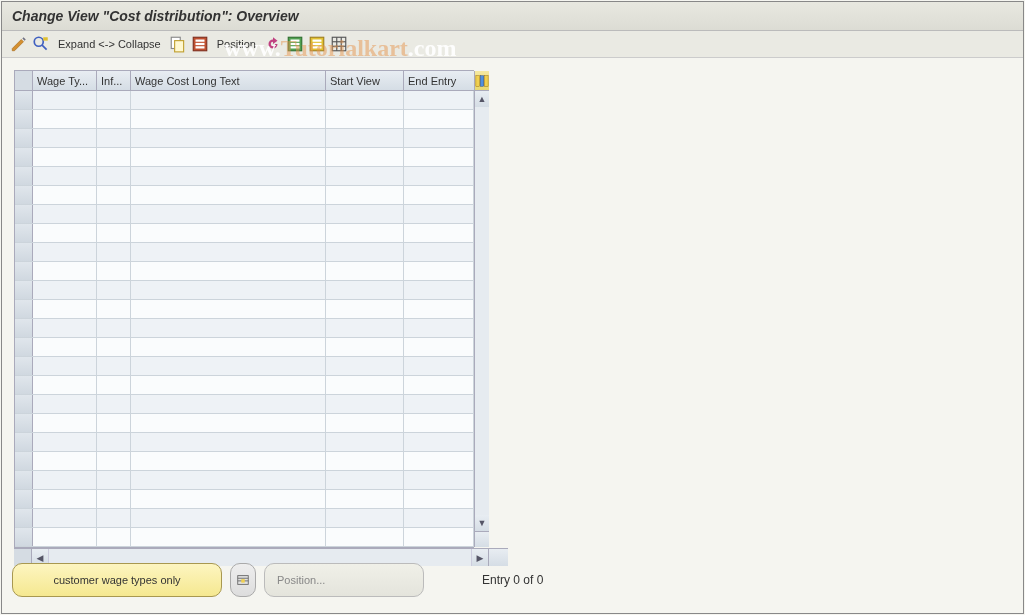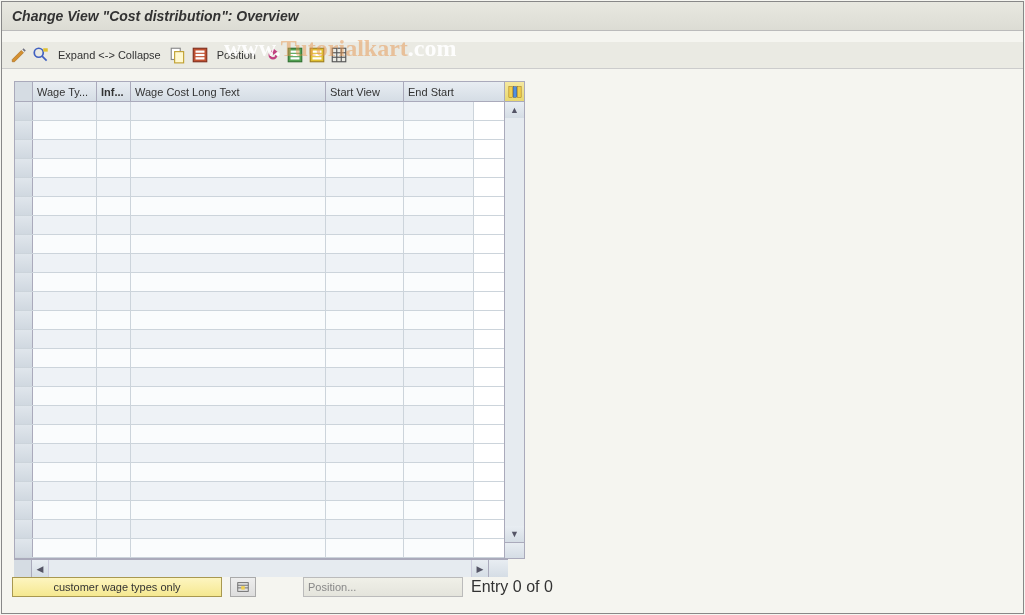--- a/index.html
+++ b/index.html
@@ -33,7 +33,6 @@
       padding: 4px 8px;
       background: #eaeae3;
       border-bottom: 1px solid #ccc;
-      margin-top: 11px;
     }
     .tb-icon {
       width: 18px;

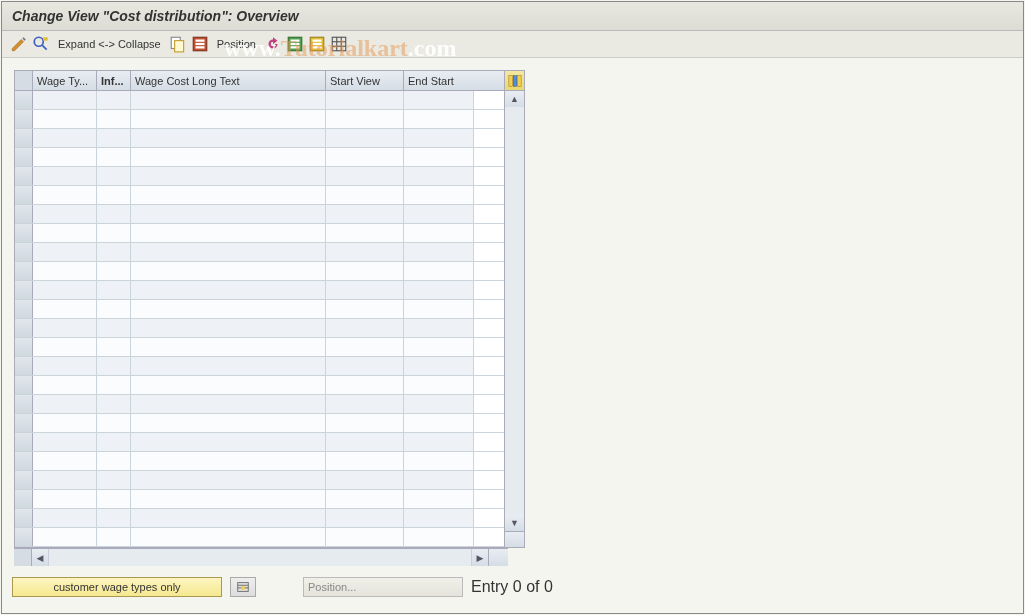--- a/index.html
+++ b/index.html
@@ -68,7 +68,7 @@
     .table-wrapper {
       display: flex;
       border: 1px solid #aab;
-      width: 511px;
+      width: 460px;
       background: #dfe6ec;
     }
     .table-main {

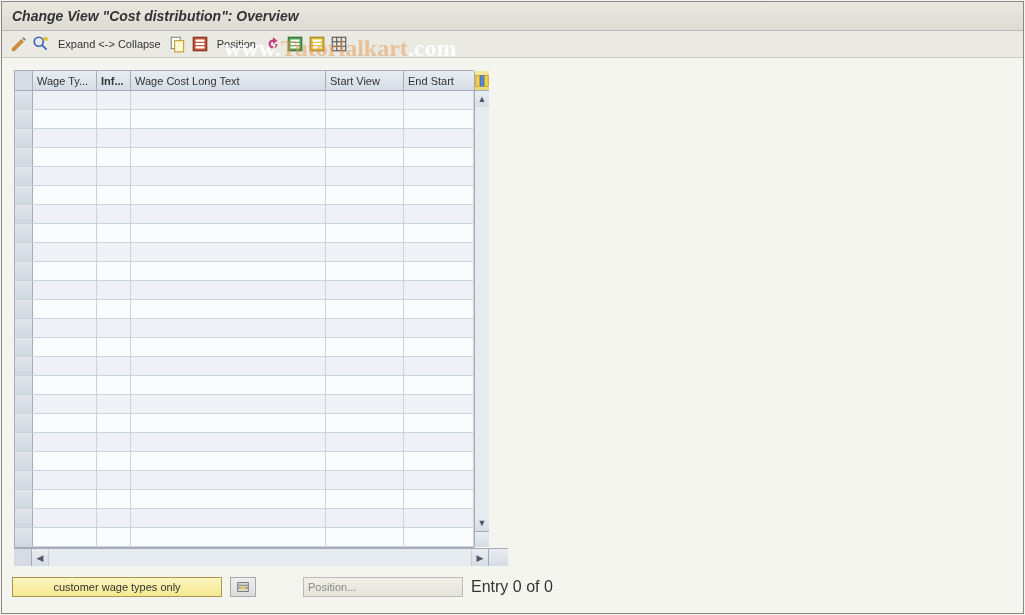--- a/index.html
+++ b/index.html
@@ -92,7 +92,7 @@
     }
     .sel-col { width: 18px; background: #d5dce3; }
     .col1 { width: 64px; }
-    .col2 { width: 34px; font-weight: bold; }
+    .col2 { width: 34px; }
     .col3 { width: 195px; }
     .col4 { width: 78px; }
     .col5 { width: 70px; border-right: none; }

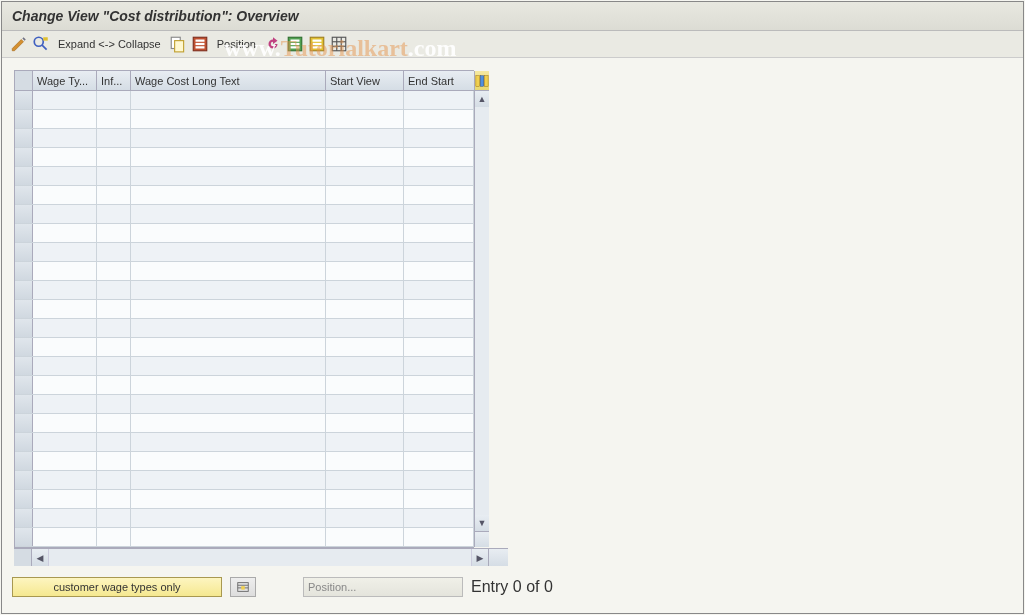--- a/index.html
+++ b/index.html
@@ -320,7 +320,7 @@
           <div class="header-cell col2">Inf...</div>
           <div class="header-cell col3">Wage Cost Long Text</div>
           <div class="header-cell col4">Start View</div>
-          <div class="header-cell col5">End Start</div>
+          <div class="header-cell col5">End Entry</div>
         </div>
         <div class="data-rows" id="data-rows">
               <div class="data-row">

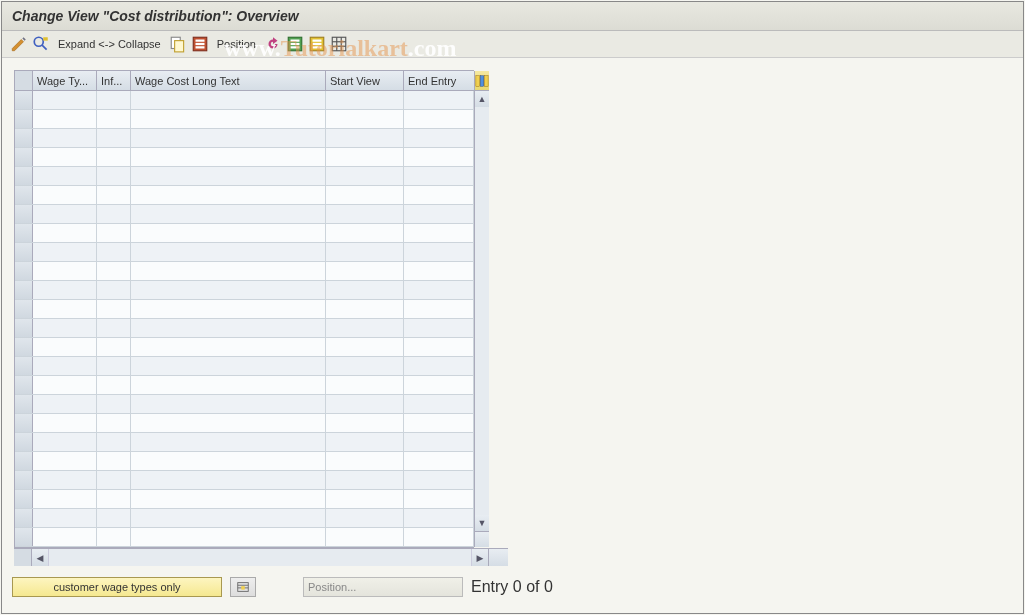--- a/index.html
+++ b/index.html
@@ -200,8 +200,8 @@
       padding: 3px 10px;
       font-size: 11px;
       cursor: pointer;
-      border-radius: 0;
-      height: 20px;
+      border-radius: 10px;
+      height: 34px;
       display: flex;
       align-items: center;
       justify-content: center;

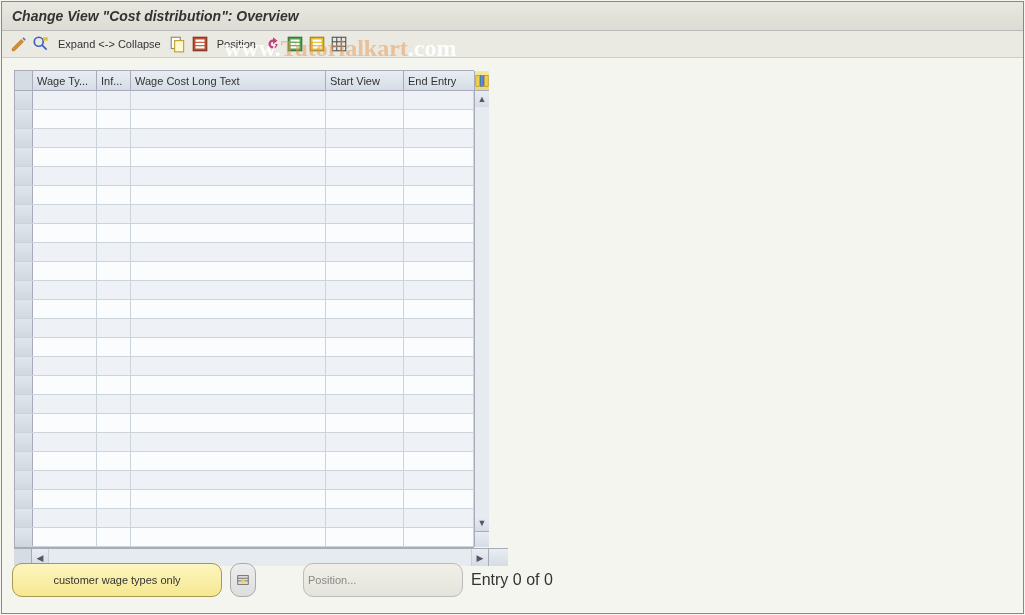--- a/index.html
+++ b/index.html
@@ -219,11 +219,10 @@
     .btn-position {
       width: 160px;
       justify-content: flex-start;
-      padding-left: 4px;
+      padding-left: 12px;
       color: #888;
       background: linear-gradient(#f0f0e8, #e4e4dc);
       border: 1px solid #bbb;
-      margin-left: 39px;
     }
     .entry-text {
       font-size: 16px;

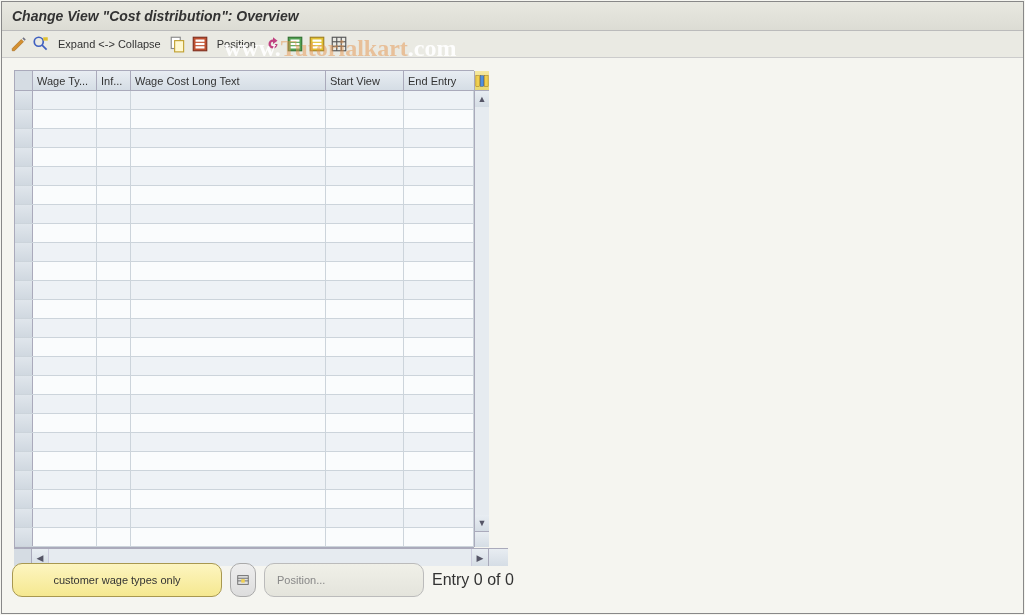--- a/index.html
+++ b/index.html
@@ -225,7 +225,8 @@
       border: 1px solid #bbb;
     }
     .entry-text {
-      font-size: 16px;
+      margin-left: 50px;
+      font-size: 12px;
       color: #333;
     }
     .outer-border {

